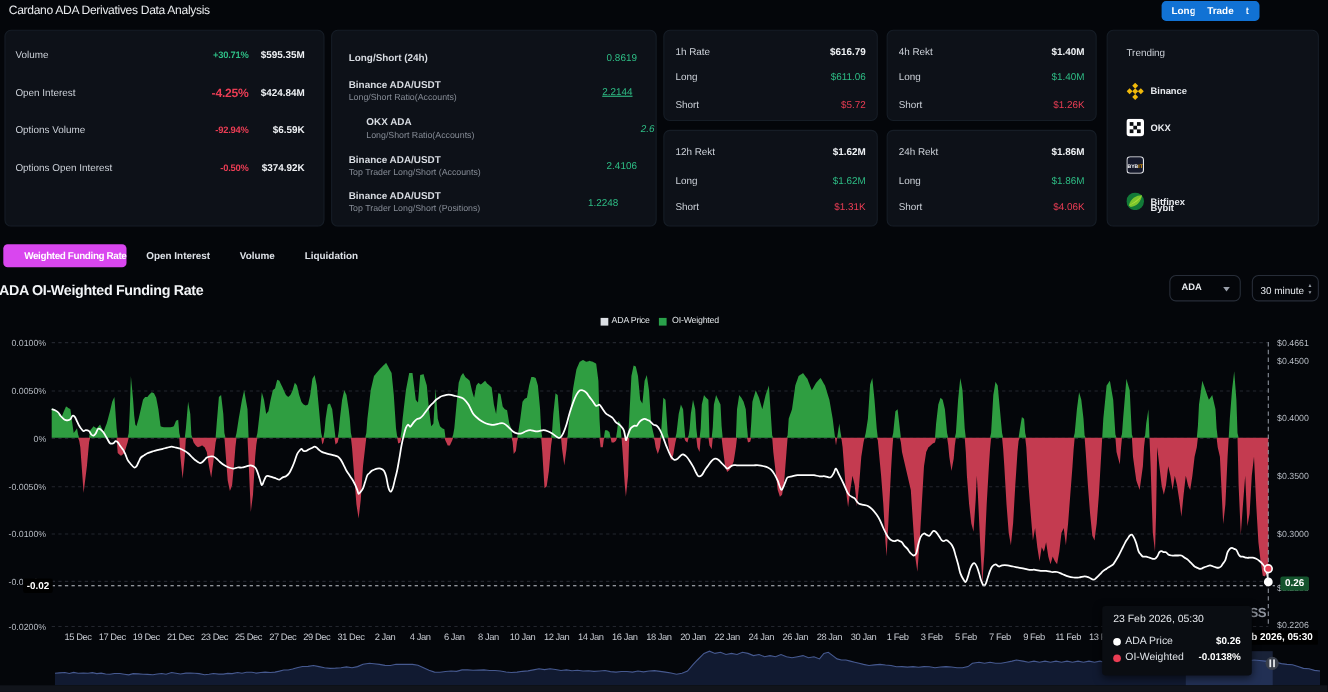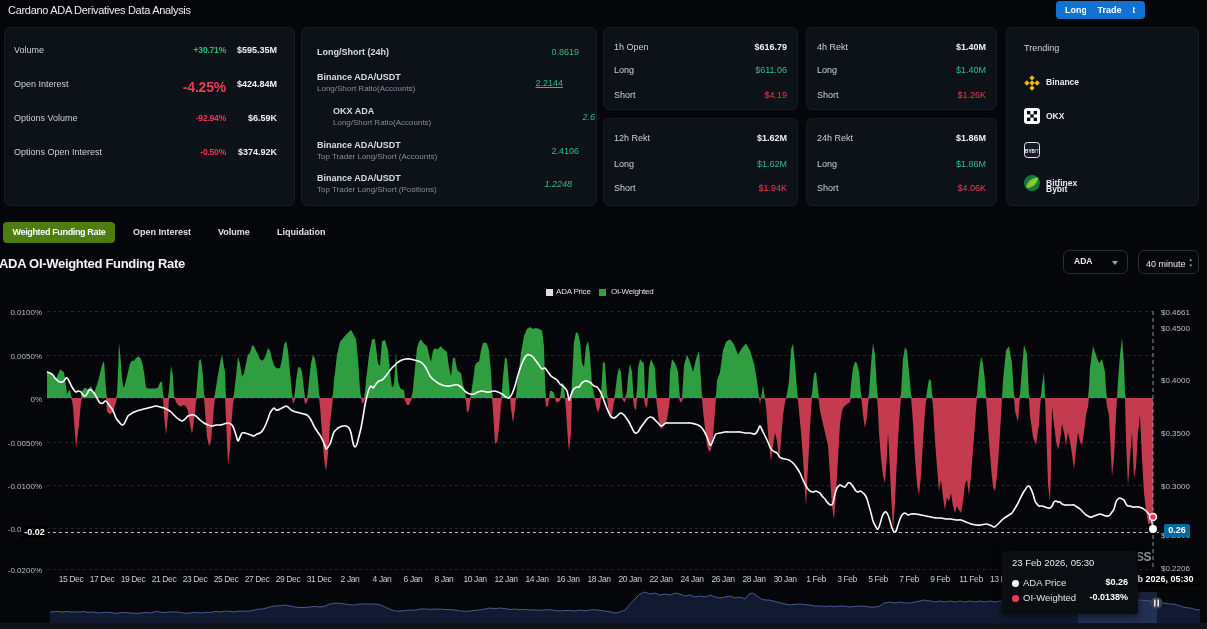--- a/index.html
+++ b/index.html
@@ -77,7 +77,7 @@
 
 <div class="card" style="left:603px;top:27px;width:195px;height:83px;"></div>
 <div class="row" style="left:614px;top:42px;width:173px;">
-    <span class="l lbl">1h Open</span>
+    <span class="l lbl">1h Rate</span>
     <span class="r val">$616.79</span>
   </div>
 <div class="row" style="left:614px;top:65px;width:173px;">

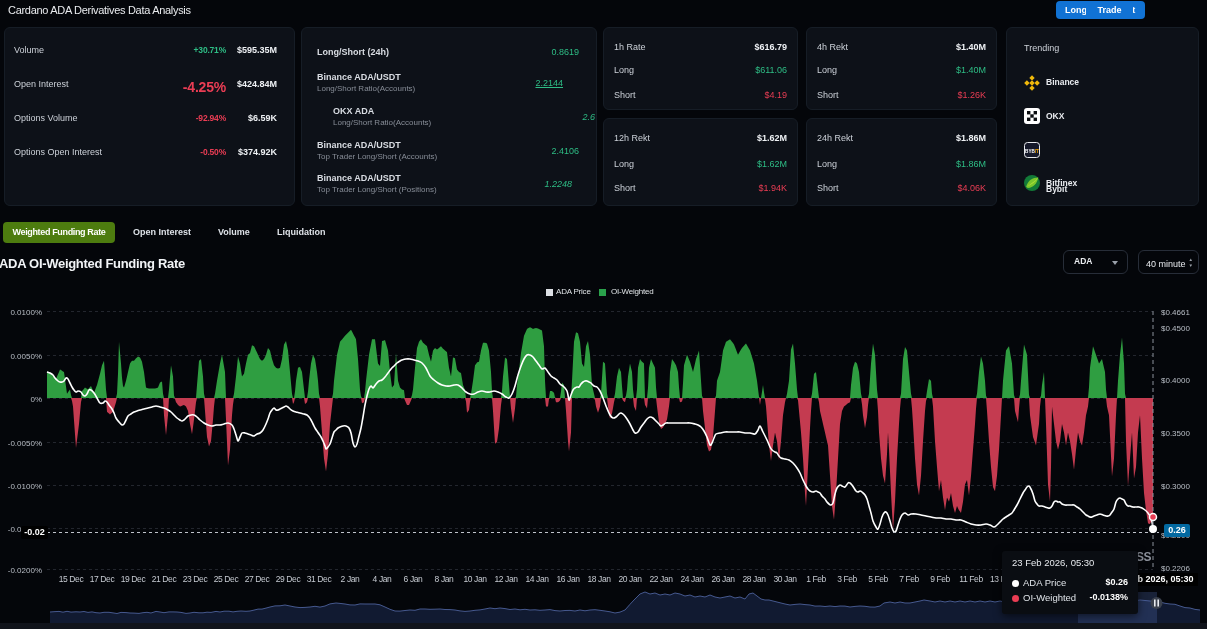--- a/index.html
+++ b/index.html
@@ -35,7 +35,7 @@
   </div>
 <div class="row" style="left:14px;top:79px;width:263px;">
     <span class="l lbl">Open Interest</span>
-    <span class="r val" style="right:51px;"><span class="red" style="font-weight:bold;font-size:14px;letter-spacing:-0.2px;">-4.25%</span></span>
+    <span class="r val" style="right:51px;"><span class="red" style="font-weight:bold;font-size:11px;letter-spacing:-0.2px;">-4.25%</span></span>
     <span class="r val">$424.84M</span>
   </div>
 <div class="row" style="left:14px;top:113px;width:263px;">

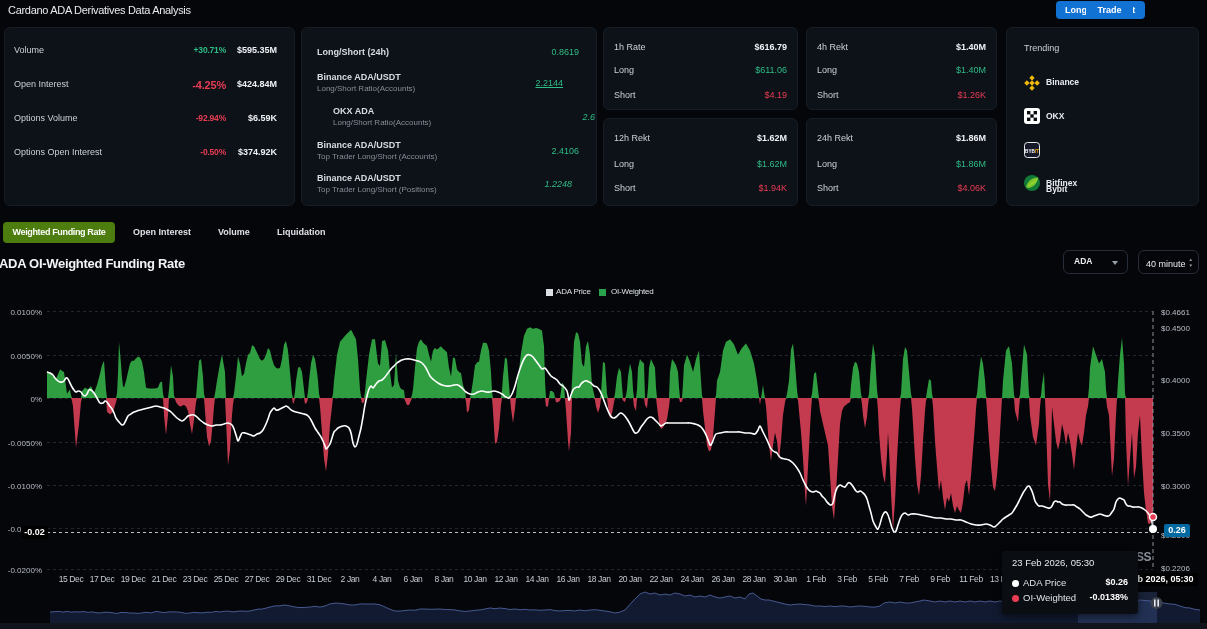--- a/index.html
+++ b/index.html
@@ -57,7 +57,7 @@
 <div class="abs" style="left:317px;top:72px;width:262px;">
     <div style="font-weight:bold;color:#d8dce2;font-size:9px;">Binance ADA/USDT</div>
     <div class="sub" style="margin-top:2px;">Long/Short Ratio(Accounts)</div>
-    <span class="teal abs" style="font-size:9px;right:16px;top:6px;text-decoration:underline;">2.2144</span>
+    <span class="teal abs" style="font-size:9px;right:4px;top:6px;text-decoration:underline;">2.2144</span>
   </div>
 <div class="abs" style="left:317px;top:106px;width:262px;margin-left:16px;">
     <div style="font-weight:bold;color:#d8dce2;font-size:9px;">OKX ADA</div>

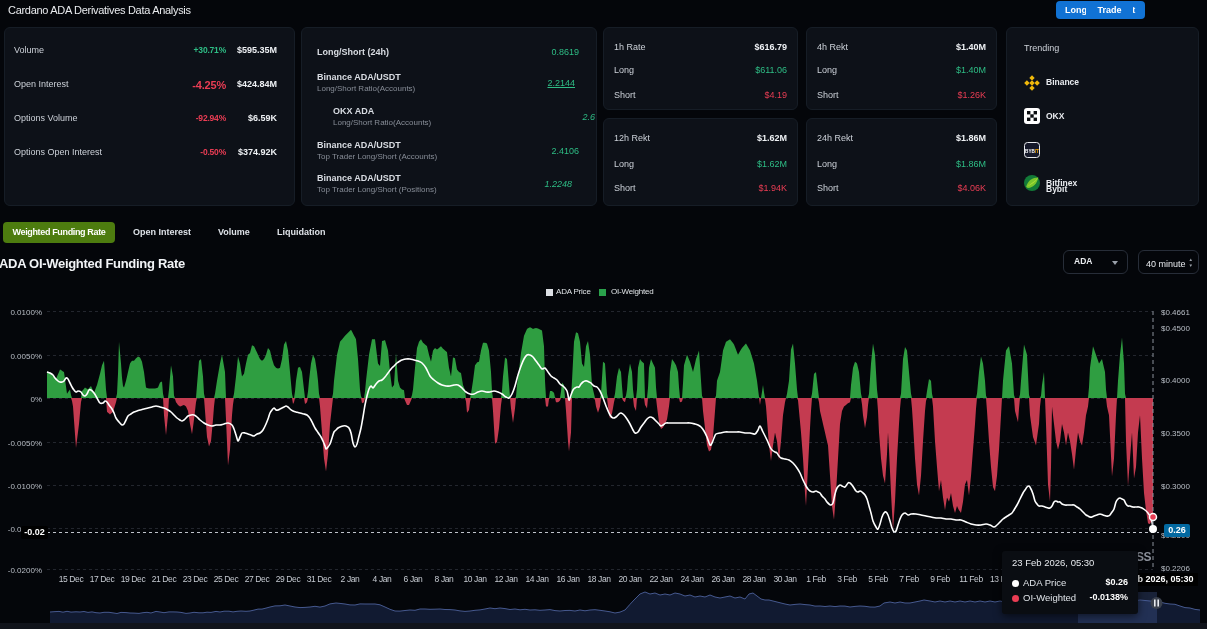--- a/index.html
+++ b/index.html
@@ -86,7 +86,7 @@
   </div>
 <div class="row" style="left:614px;top:90px;width:173px;">
     <span class="l lbl">Short</span>
-    <span class="r red" style="font-size:9px;">$4.19</span>
+    <span class="r red" style="font-size:9px;">$5.72</span>
   </div>
 
 <div class="card" style="left:806px;top:27px;width:191px;height:83px;"></div>

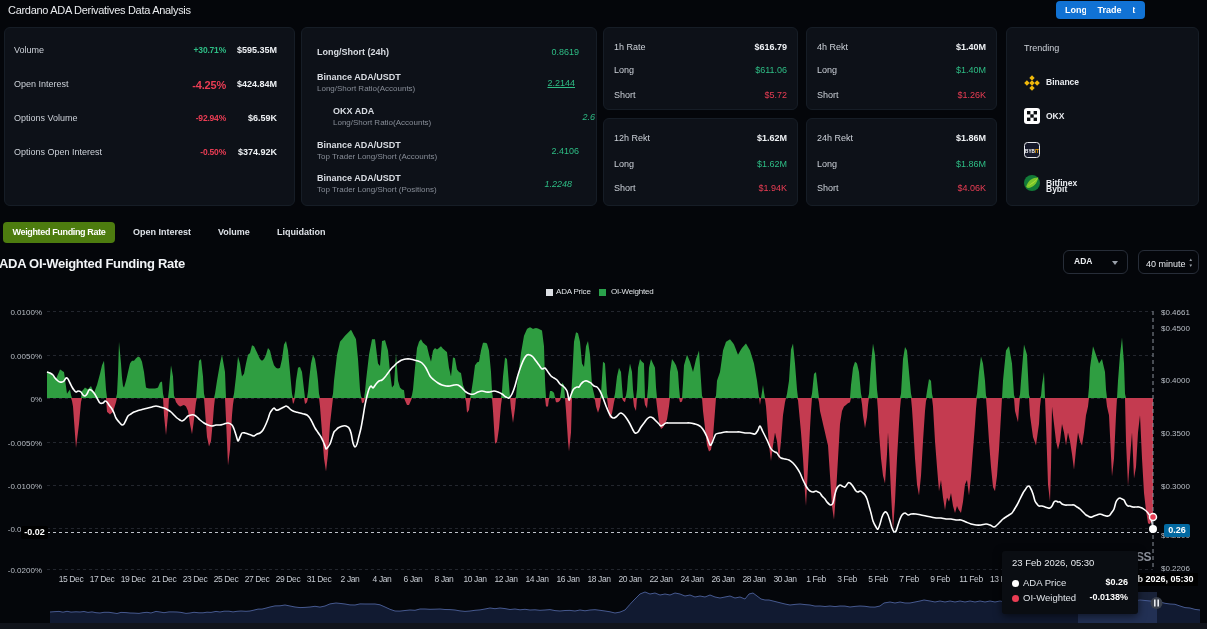--- a/index.html
+++ b/index.html
@@ -72,7 +72,7 @@
 <div class="abs" style="left:317px;top:173px;width:262px;">
     <div style="font-weight:bold;color:#d8dce2;font-size:9px;">Binance ADA/USDT</div>
     <div class="sub" style="margin-top:2px;">Top Trader Long/Short (Positions)</div>
-    <span class="teal abs" style="font-size:9px;right:7px;top:6px;font-style:italic;">1.2248</span>
+    <span class="teal abs" style="font-size:9px;right:17px;top:6px;">1.2248</span>
   </div>
 
 <div class="card" style="left:603px;top:27px;width:195px;height:83px;"></div>

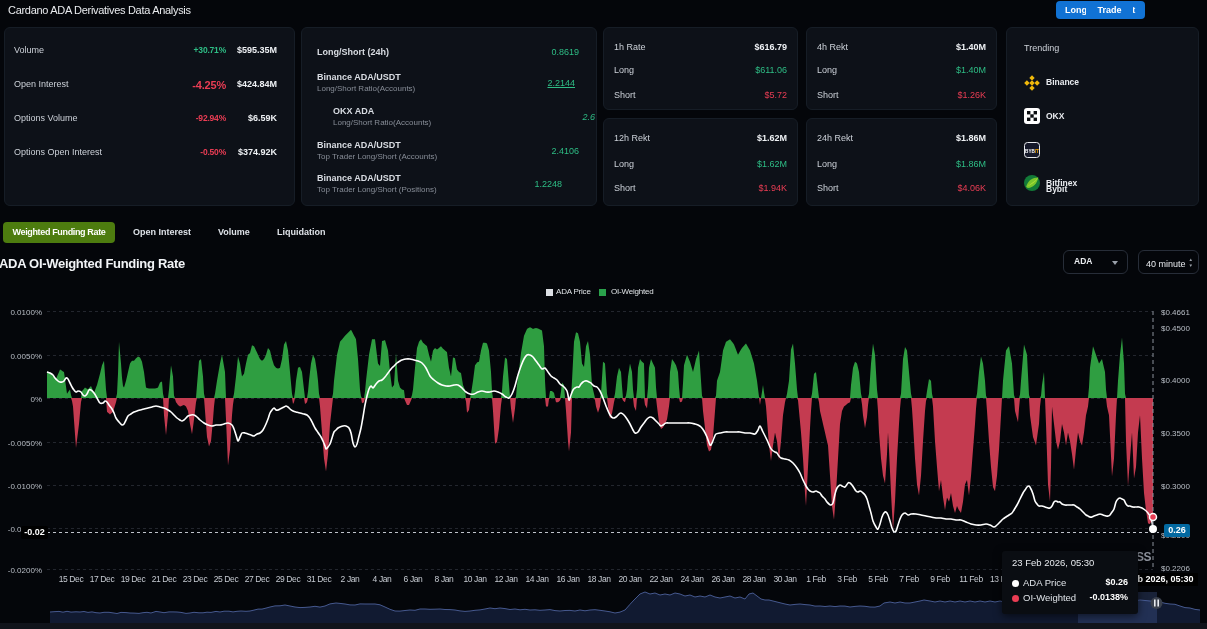--- a/index.html
+++ b/index.html
@@ -114,7 +114,7 @@
   </div>
 <div class="row" style="left:614px;top:183px;width:173px;">
     <span class="l lbl">Short</span>
-    <span class="r red" style="font-size:9px;">$1.94K</span>
+    <span class="r red" style="font-size:9px;">$1.31K</span>
   </div>
 
 <div class="card" style="left:806px;top:118px;width:191px;height:88px;"></div>

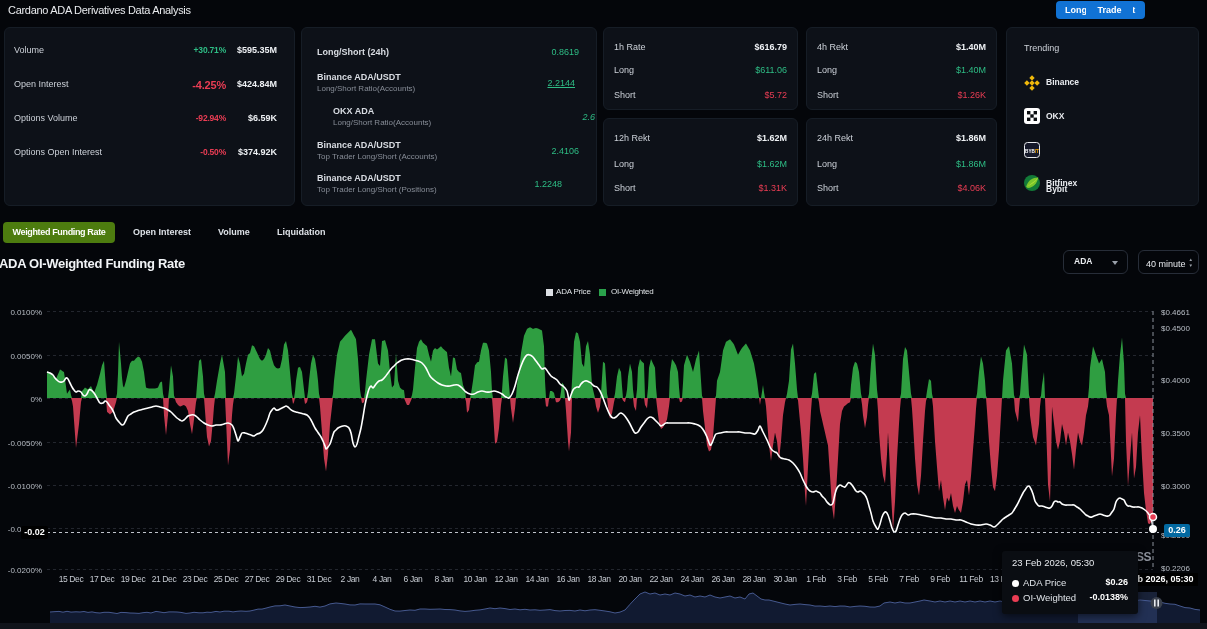--- a/index.html
+++ b/index.html
@@ -164,7 +164,7 @@
     </svg></div>
 <div class="abs" style="left:1046px;top:178px;color:#e8ebef;font-size:8.5px;font-weight:bold;">Bitfinex</div>
 
-<div class="abs" style="left:3px;top:222px;width:112px;height:21px;background:#4d7c0f;border-radius:4px;color:#fff;font-size:9px;font-weight:bold;letter-spacing:-0.35px;text-align:center;line-height:21px;white-space:nowrap;">Weighted Funding Rate</div>
+<div class="abs" style="left:3px;top:222px;width:112px;height:21px;background:#d946ef;border-radius:4px;color:#fff;font-size:9px;font-weight:bold;letter-spacing:-0.35px;text-align:right;line-height:21px;white-space:nowrap;">Weighted Funding Rate</div>
 <div class="abs" style="left:133px;top:222px;height:21px;line-height:21px;color:#dde1e7;font-size:9px;font-weight:bold;">Open Interest</div>
 <div class="abs" style="left:218px;top:222px;height:21px;line-height:21px;color:#dde1e7;font-size:9px;font-weight:bold;">Volume</div>
 <div class="abs" style="left:277px;top:222px;height:21px;line-height:21px;color:#dde1e7;font-size:9px;font-weight:bold;">Liquidation</div>

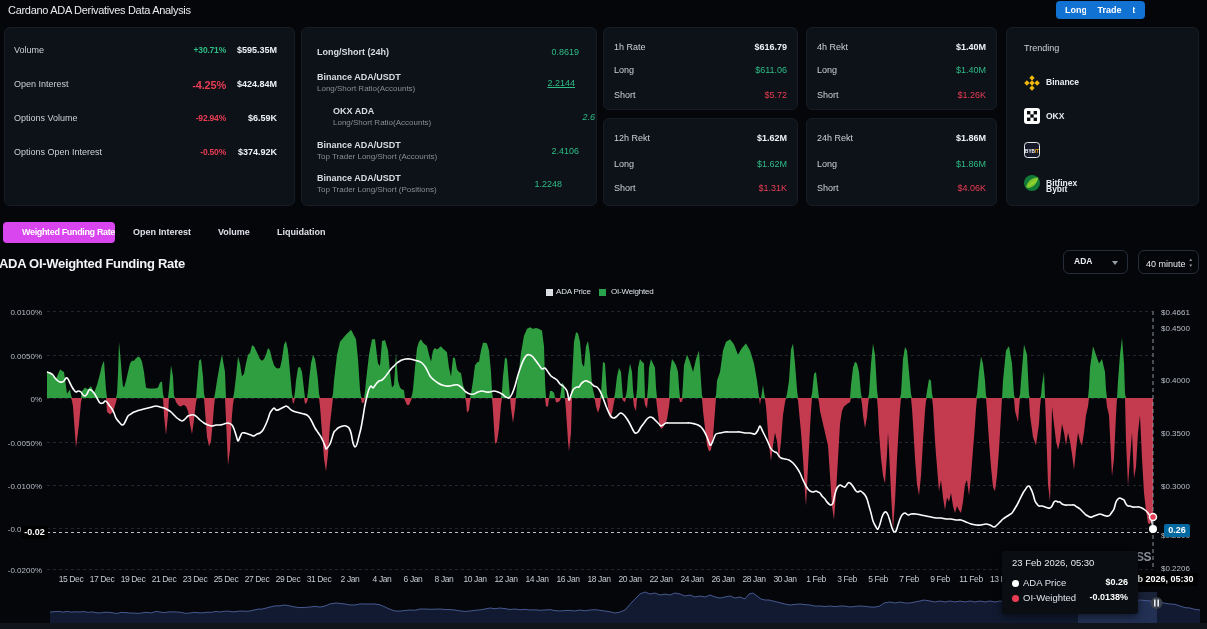--- a/index.html
+++ b/index.html
@@ -175,7 +175,7 @@
   <span class="abs" style="right:9px;top:10px;width:0;height:0;border-left:3.5px solid transparent;border-right:3.5px solid transparent;border-top:4.5px solid #9aa0aa;"></span>
 </div>
 <div class="abs" style="left:1138px;top:250px;width:61px;height:24px;border:1px solid #272d38;border-radius:6px;">
-  <span class="abs" style="left:7px;top:8px;color:#e8ebef;font-size:9px;">40 minute</span>
+  <span class="abs" style="left:7px;top:8px;color:#e8ebef;font-size:9px;">30 minute</span>
   <span class="abs" style="right:5px;top:6px;color:#9aa0a8;font-size:4.5px;line-height:6px;">▲<br>▼</span>
 </div>
 

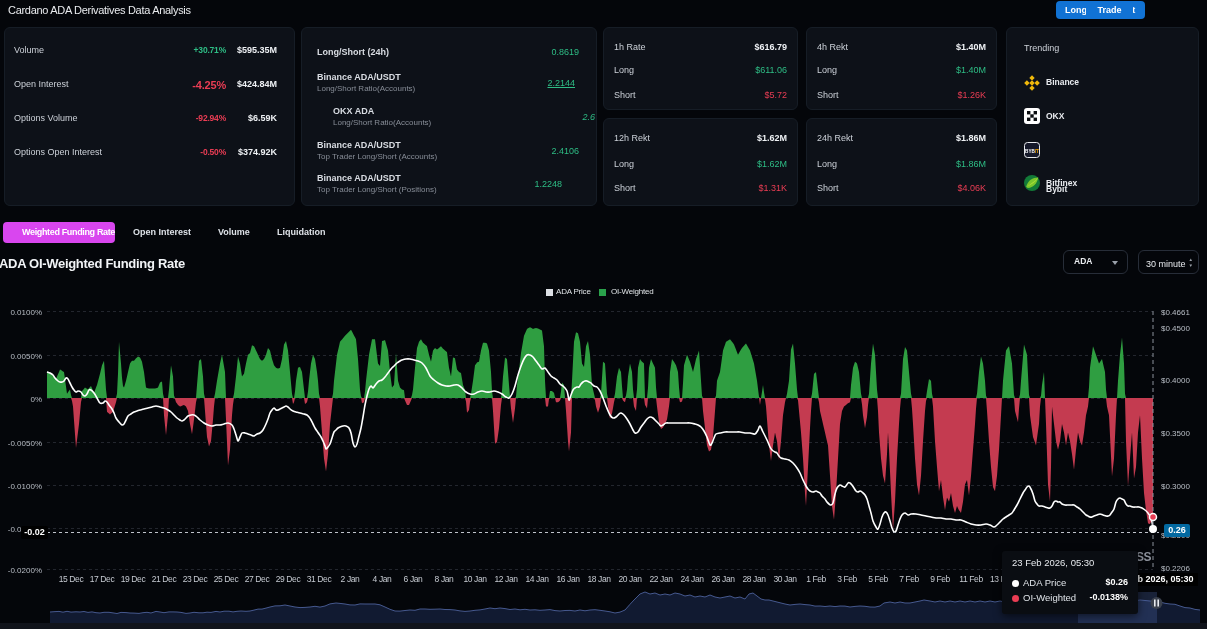--- a/index.html
+++ b/index.html
@@ -278,7 +278,7 @@
 </svg>
 
 <div class="abs" style="left:21px;top:526px;width:27px;height:13px;background:#000;color:#fff;font-size:9px;font-weight:bold;text-align:center;line-height:13px;border-radius:2px;">-0.02</div>
-<div class="abs" style="left:1164px;top:524px;width:26px;height:13px;background:#0369a1;color:#fff;font-size:9px;font-weight:bold;text-align:center;line-height:13px;border-radius:2px;">0.26</div>
+<div class="abs" style="left:1164px;top:524px;width:26px;height:13px;background:#14532d;color:#fff;font-size:9px;font-weight:bold;text-align:center;line-height:13px;border-radius:2px;">0.26</div>
 <div class="abs" style="left:1110px;top:573px;width:88px;height:13px;background:#000;color:#fff;font-size:9px;font-weight:bold;text-align:center;line-height:13px;">23 Feb 2026, 05:30</div>
 
 <div class="abs" style="left:1002px;top:551px;width:136px;height:63px;background:#0a0d12;border-radius:3px;box-shadow:0 2px 8px rgba(0,0,0,0.6);">

